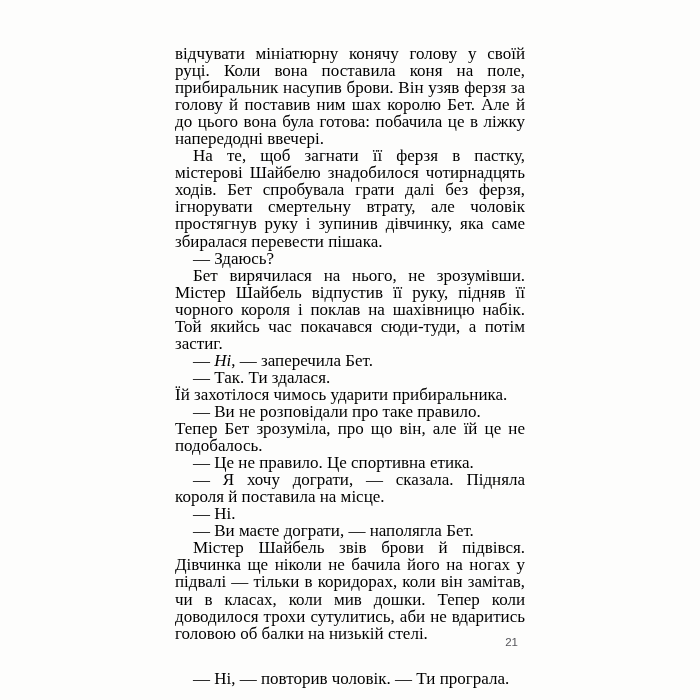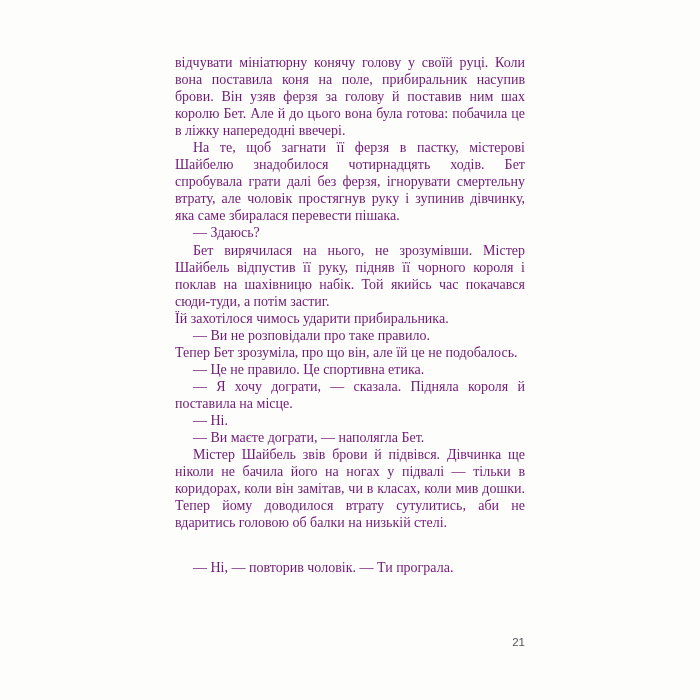--- a/index.html
+++ b/index.html
@@ -23,11 +23,11 @@
   .text-block {
     position: absolute;
     left: 175px;
-    top: 54px;
+    top: 45px;
     width: 350px;
-    font-size: 14px;
+    font-size: 17px;
     line-height: 17.05px;
-    color: #701a75;
+    color: #000000;
     text-align: justify;
     text-justify: inter-word;
     -webkit-font-smoothing: antialiased;

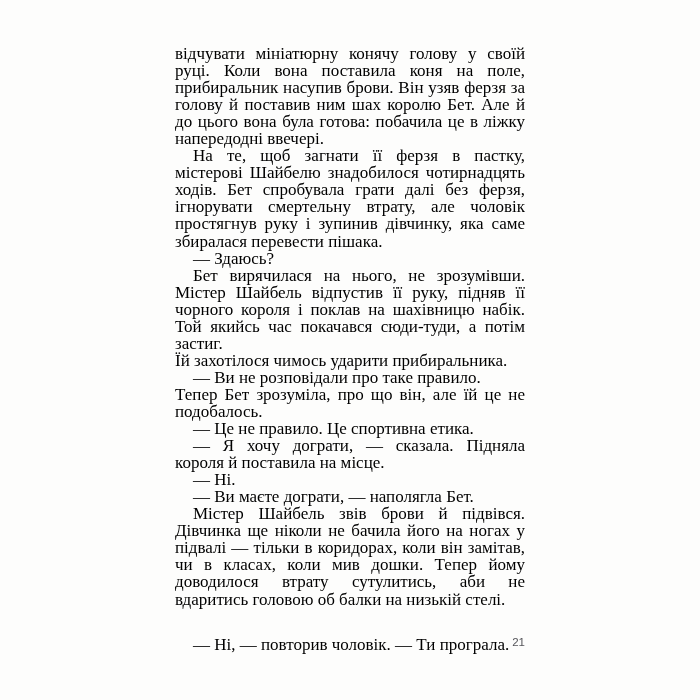--- a/index.html
+++ b/index.html
@@ -78,6 +78,7 @@
 
     <p class="para">Бет вирячилася на нього, не зрозумівши. Містер Шайбель відпустив її руку, підняв її чорного короля і поклав на шахівницю набік. Той якийсь час покачався сюди-туди, а потім застиг.</p>
 
+    <p class="para dialogue"><span>— </span><span class="it">Ні</span><span>, — заперечила Бет.</span></p>
 
 
     <p class="para noindent">Їй захотілося чимось ударити прибиральника.</p>

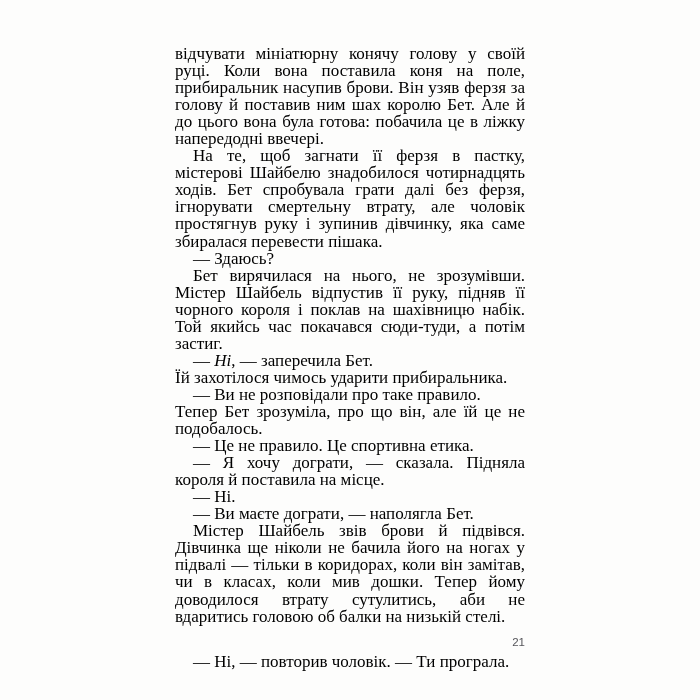--- a/index.html
+++ b/index.html
@@ -80,6 +80,7 @@
 
     <p class="para dialogue"><span>— </span><span class="it">Ні</span><span>, — заперечила Бет.</span></p>
 
+    <p class="para dialogue">— Так. Ти здалася.</p>
 
     <p class="para noindent">Їй захотілося чимось ударити прибиральника.</p>
 

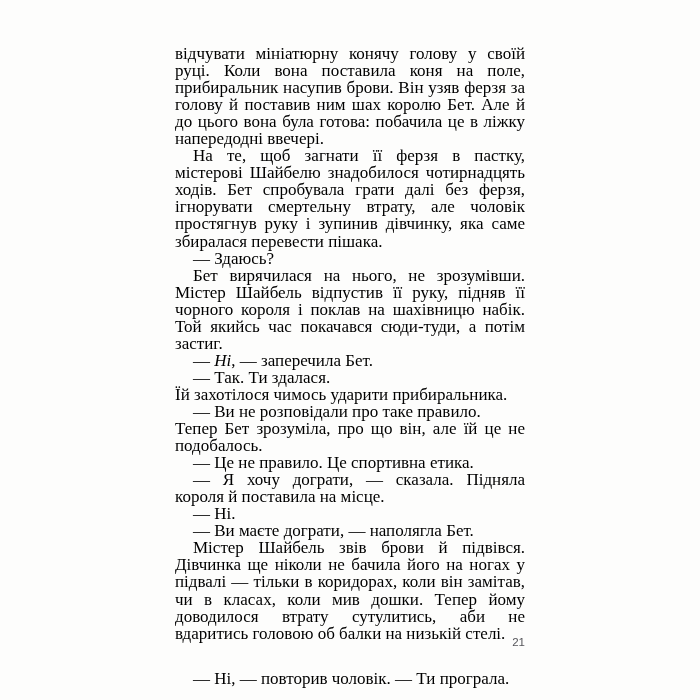--- a/index.html
+++ b/index.html
@@ -96,7 +96,7 @@
 
     <p class="para dialogue">— Ви маєте дограти, — наполягла Бет.</p>
 
-    <p class="para">Містер Шайбель звів брови й підвівся. Дівчинка ще ніколи не бачила його на ногах у підвалі — тільки в коридорах, коли він замітав, чи в класах, коли мив дошки. Тепер йому доводилося втрату сутулитись, аби не вдаритись головою об балки на низькій стелі.</p>
+    <p class="para">Містер Шайбель звів брови й підвівся. Дівчинка ще ніколи не бачила його на ногах у підвалі — тільки в коридорах, коли він замітав, чи в класах, коли мив дошки. Тепер коли доводилося трохи сутулитись, аби не вдаритись головою об балки на низькій стелі.</p>
 
     <p class="para dialogue">— Ні, — повторив чоловік. — Ти програла.</p>
 

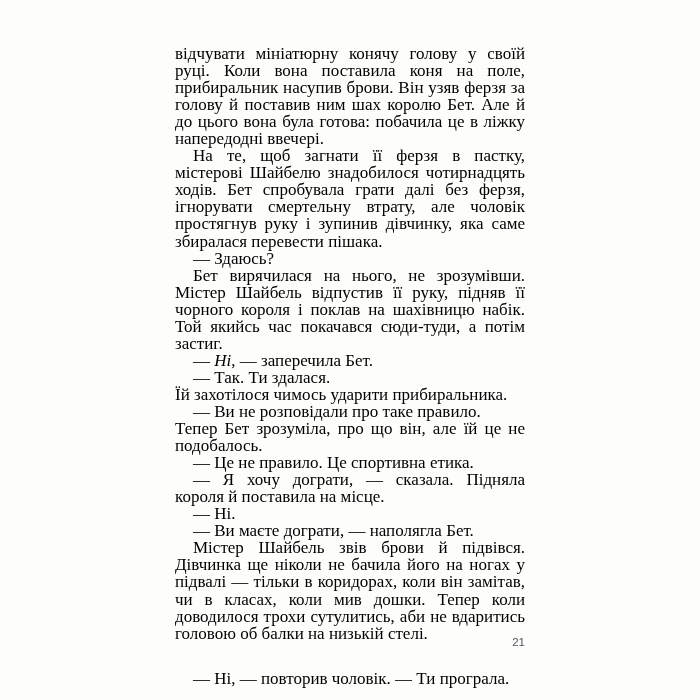--- a/index.html
+++ b/index.html
@@ -52,7 +52,7 @@
   }
   .folio {
     position: absolute;
-    left: 175px;
+    left: 168px;
     top: 636px;
     width: 350px;
     text-align: right;

